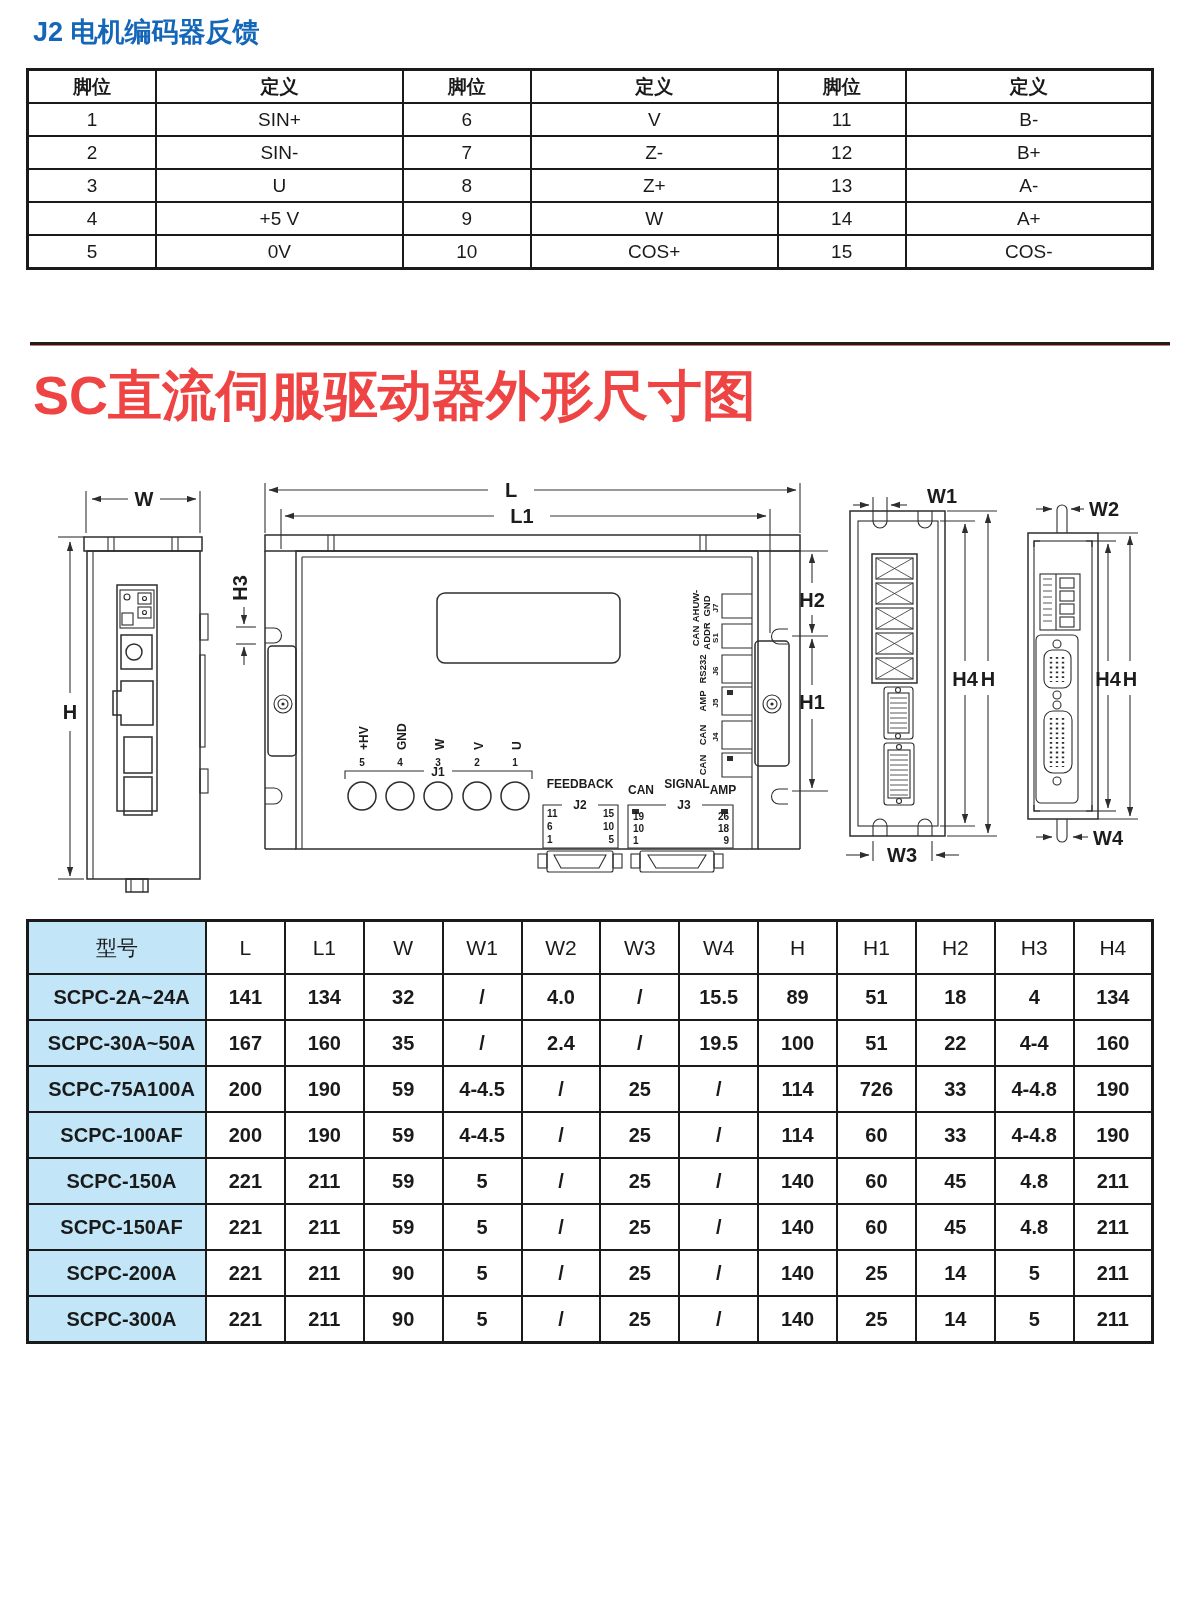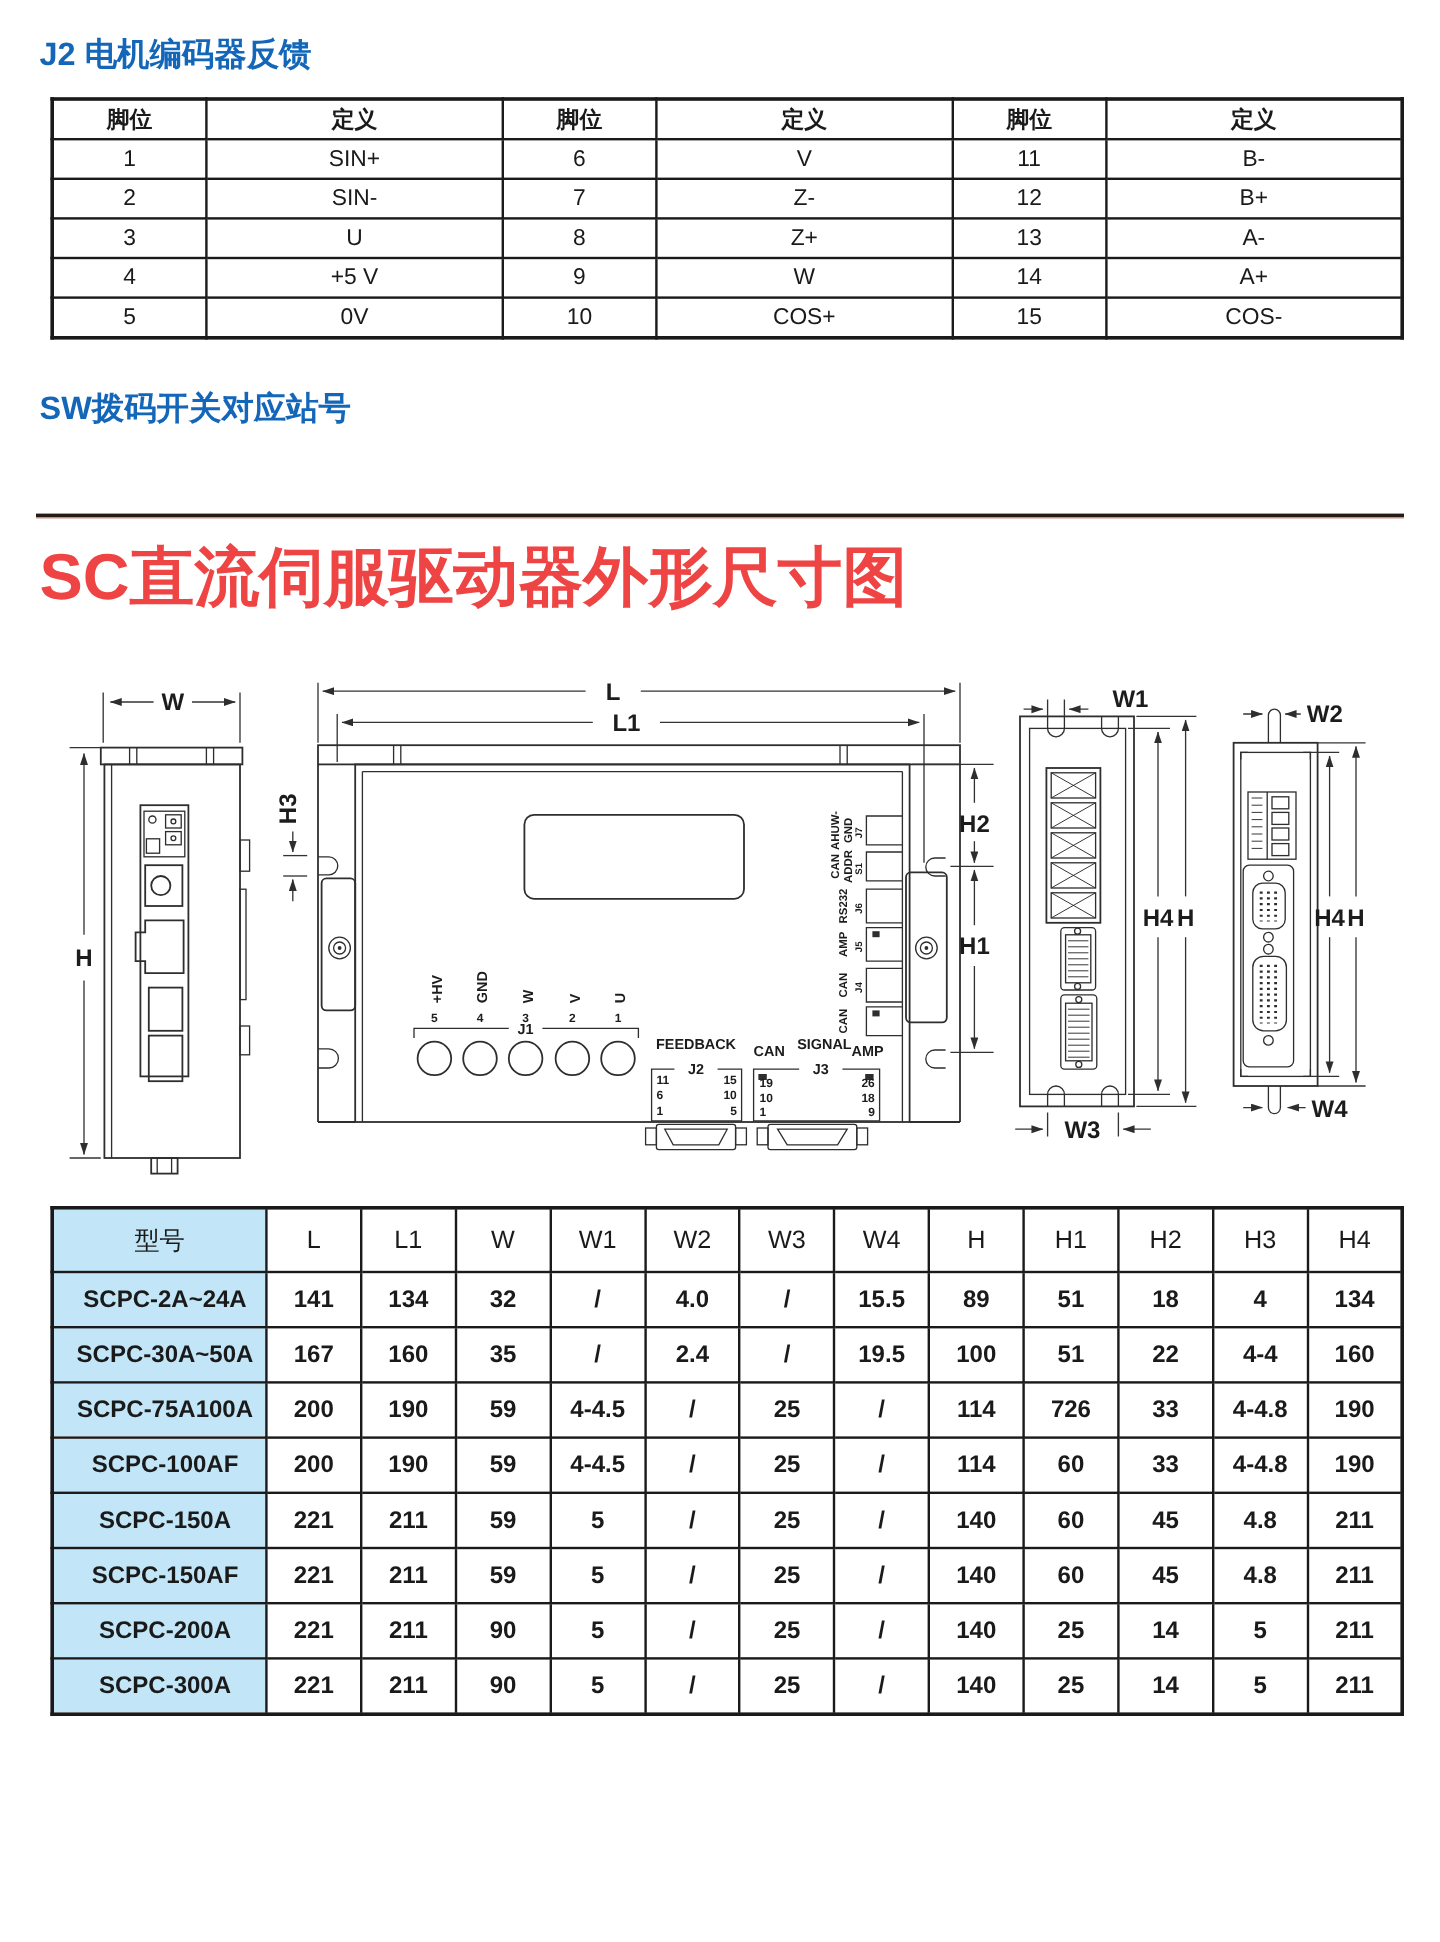--- a/index.html
+++ b/index.html
@@ -6,7 +6,7 @@
   body{width:1200px;height:1618px;overflow:hidden;
        font-family:"Liberation Sans","DejaVu Sans",sans-serif;color:#1a1a1a;}
   .sec-title{color:#1467b8;font-size:27px;font-weight:800;margin:0 0 0 33px;line-height:1.15;}
-  .first-title{padding-top:30px;}
+  .first-title{padding-top:17px;}
   .title-sw{margin-top:42px;}
   table.t{border-collapse:collapse;margin-left:42px;width:1128px;table-layout:fixed;
           text-align:center;border:3px solid #1a1a1a;}

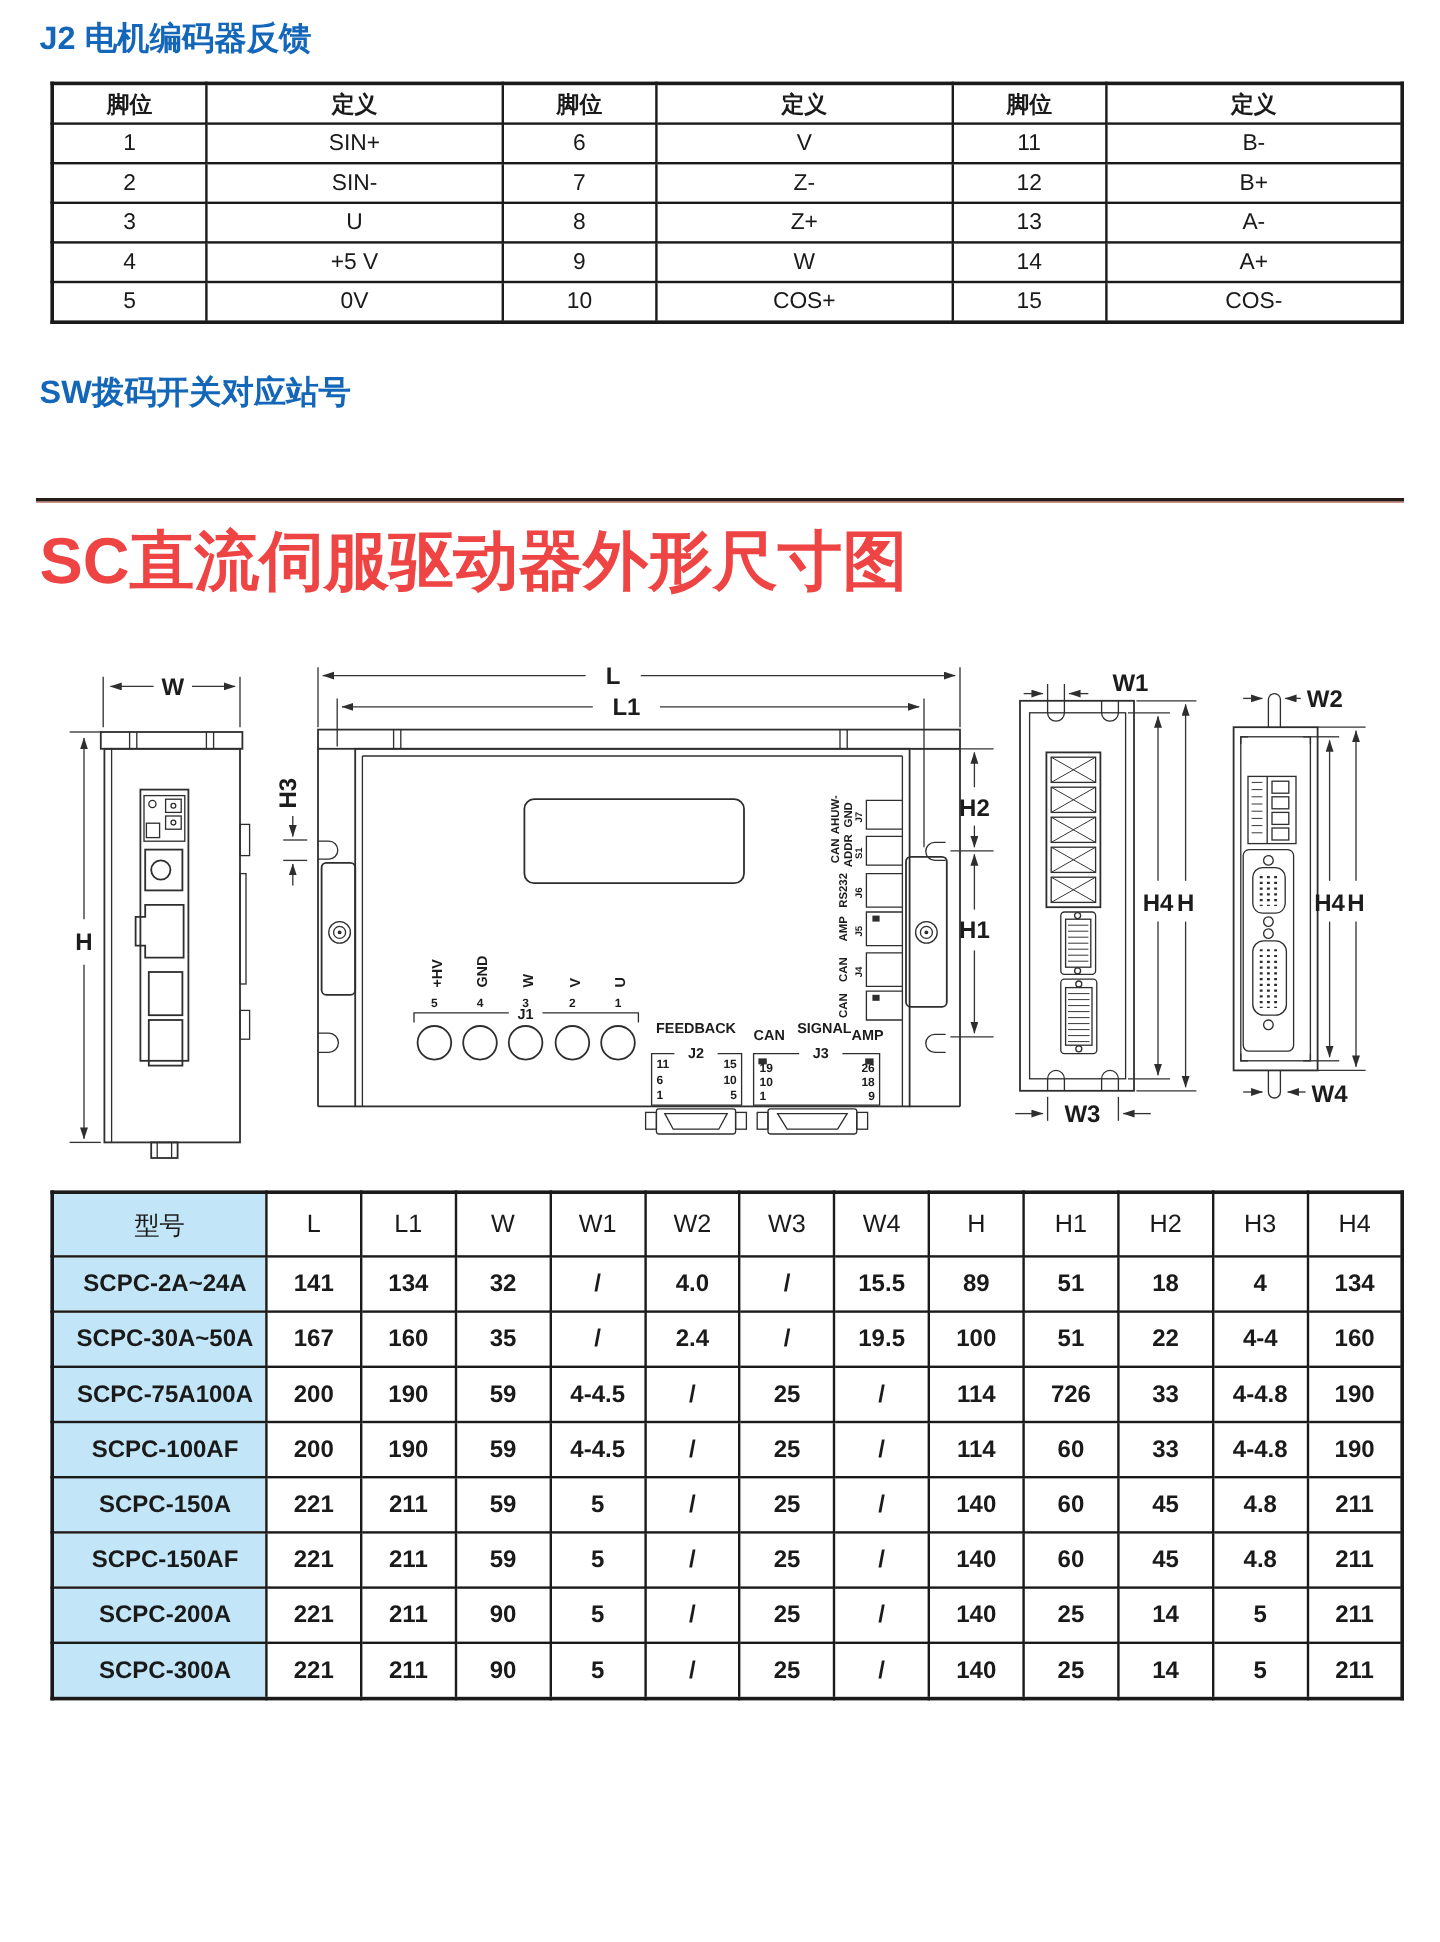--- a/index.html
+++ b/index.html
@@ -8,7 +8,7 @@
   .sec-title{color:#1467b8;font-size:27px;font-weight:800;margin:0 0 0 33px;line-height:1.15;}
   .first-title{padding-top:17px;}
   .title-sw{margin-top:42px;}
-  table.t{border-collapse:collapse;margin-left:42px;width:1128px;table-layout:fixed;
+  table.t{border-collapse:collapse;margin-left:26px;width:1128px;table-layout:fixed;
           text-align:center;border:3px solid #1a1a1a;}
   table.t th,table.t td{border:2px solid #1a1a1a;overflow:hidden;white-space:nowrap;}
   .t1{margin-top:20px;}

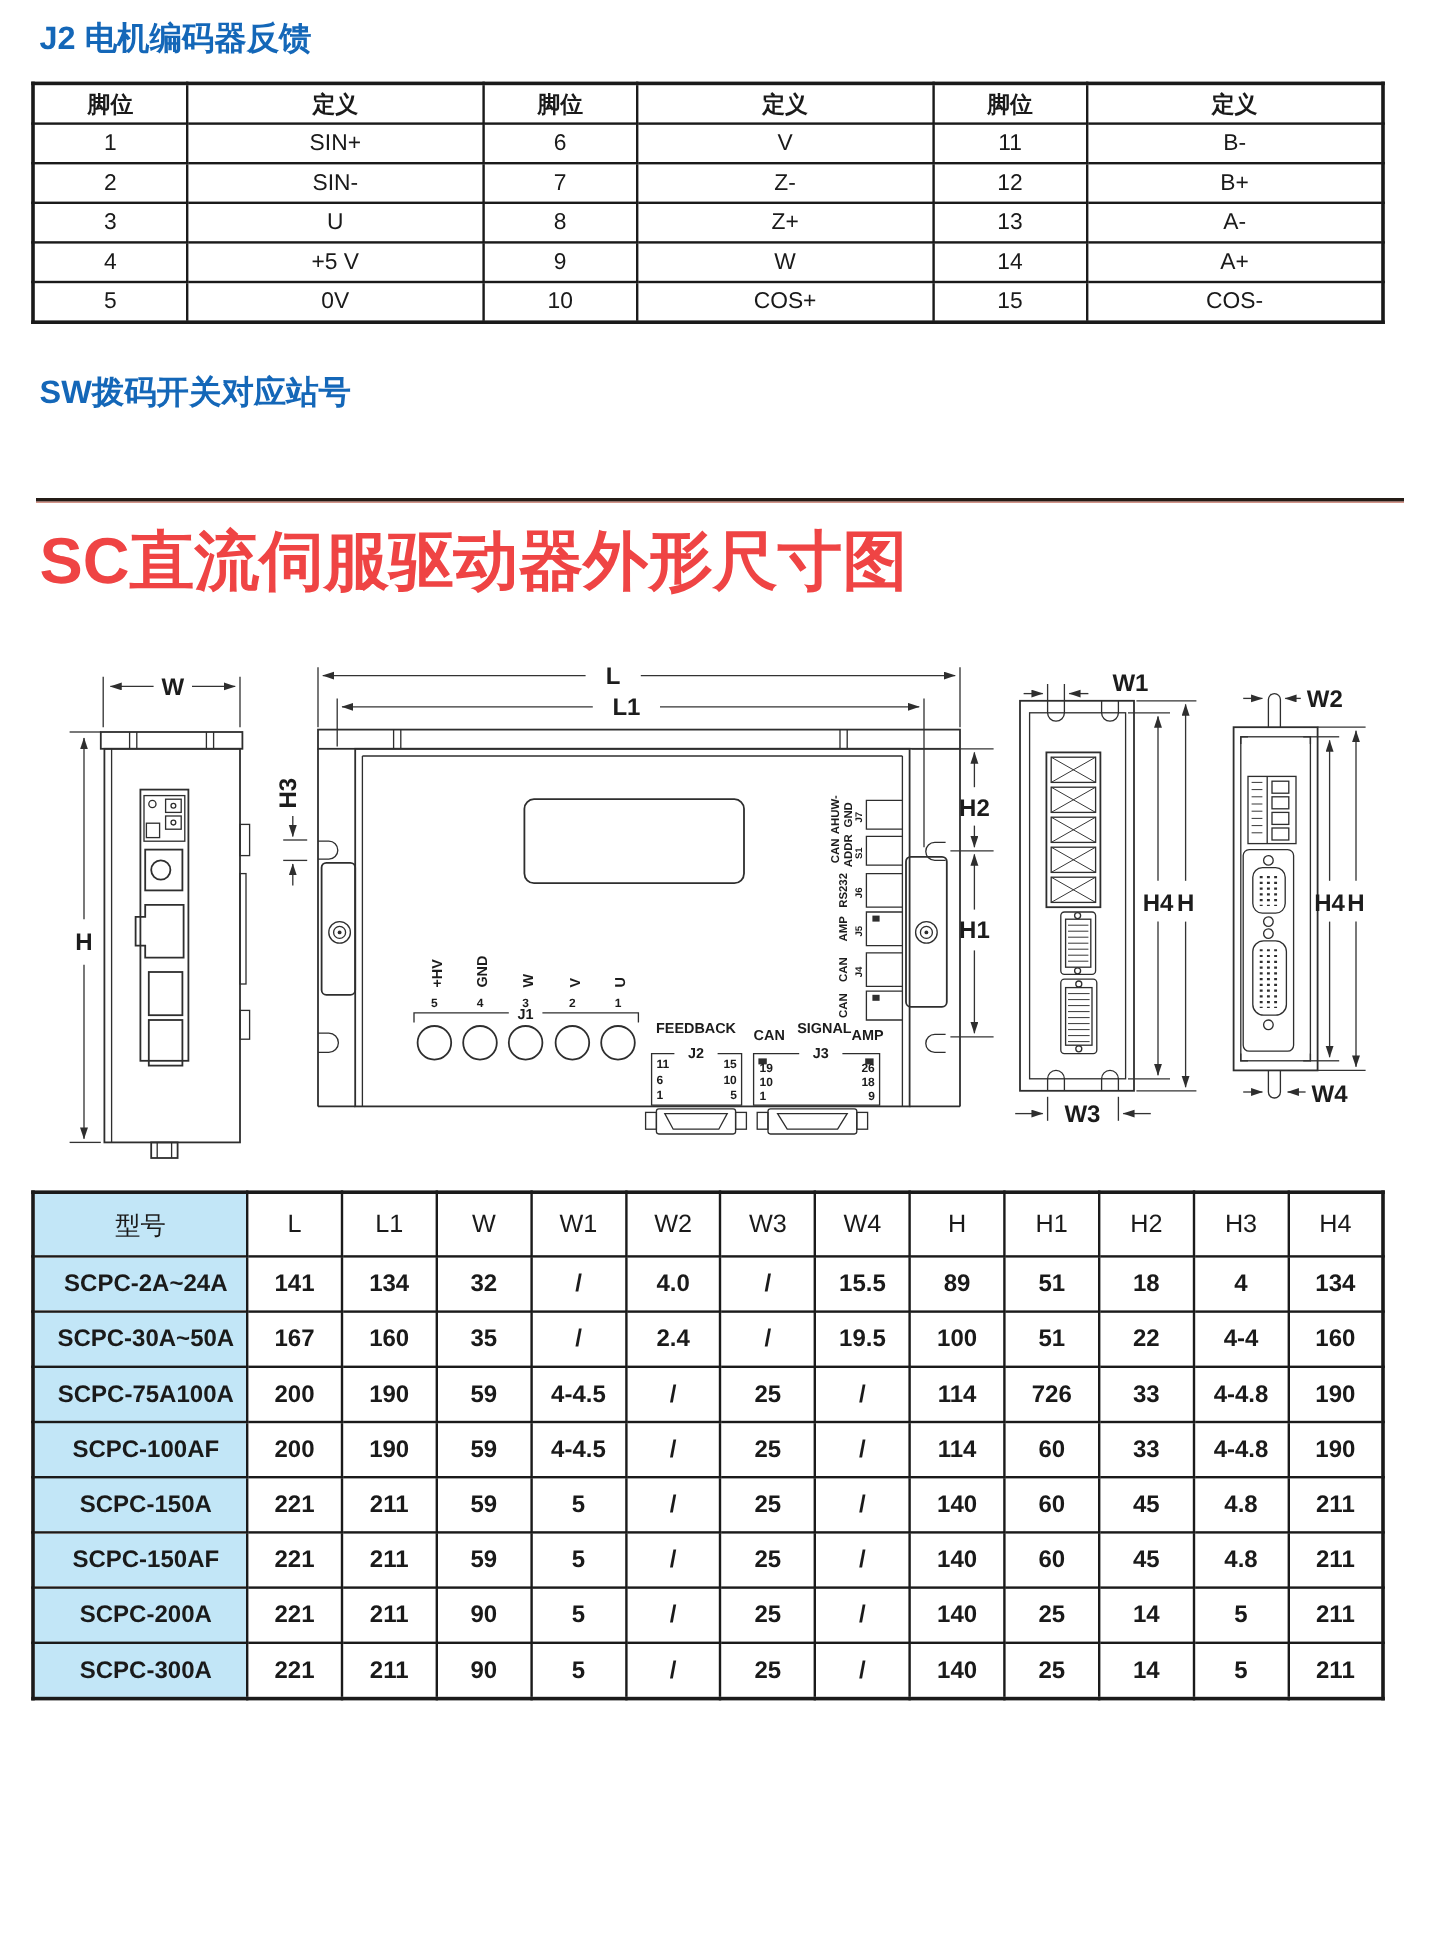--- a/index.html
+++ b/index.html
@@ -105,7 +105,6 @@
       </tbody>
     </table>
 
-  <h1 class="sec-title title-sw">SW拨码开关对应站号</h1>
 
 
   <div class="divider"></div>

